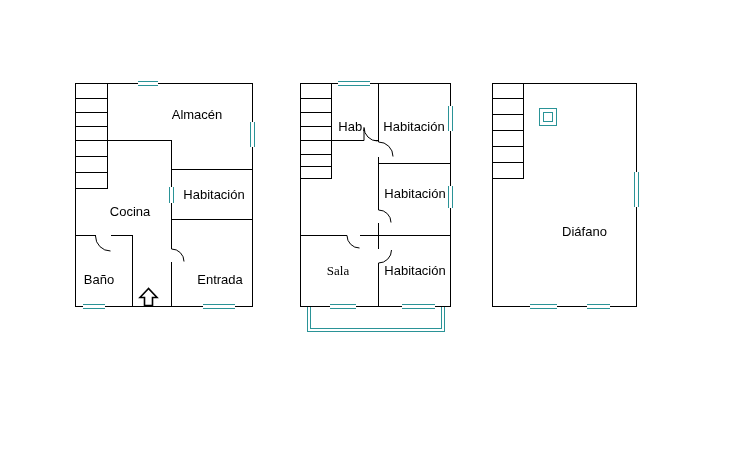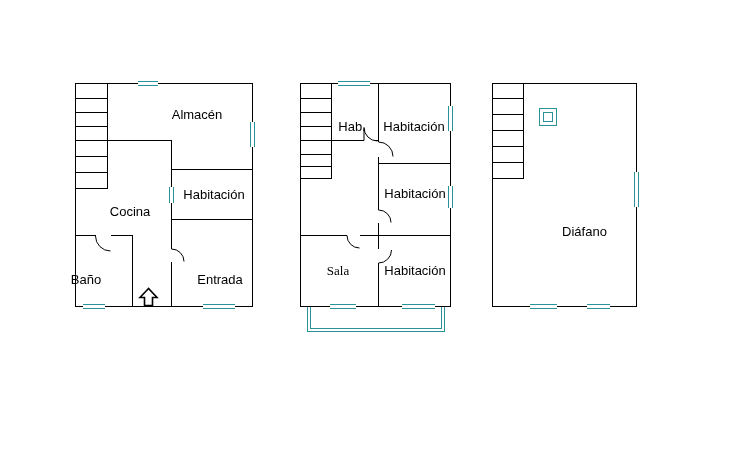--- a/index.html
+++ b/index.html
@@ -129,7 +129,7 @@
   <div class="room-label" style="left:197px; top:115px;">Almacén</div>
   <div class="room-label" style="left:214px; top:195px;">Habitación</div>
   <div class="room-label" style="left:130px; top:212px;">Cocina</div>
-  <div class="room-label" style="left:86px; top:280px;">Baño</div>
+  <div class="room-label" style="left:99px; top:280px;">Baño</div>
   <div class="room-label" style="left:220px; top:280px;">Entrada</div>
 
   <div class="room-label" style="left:352px; top:127px;">Hab.</div>

